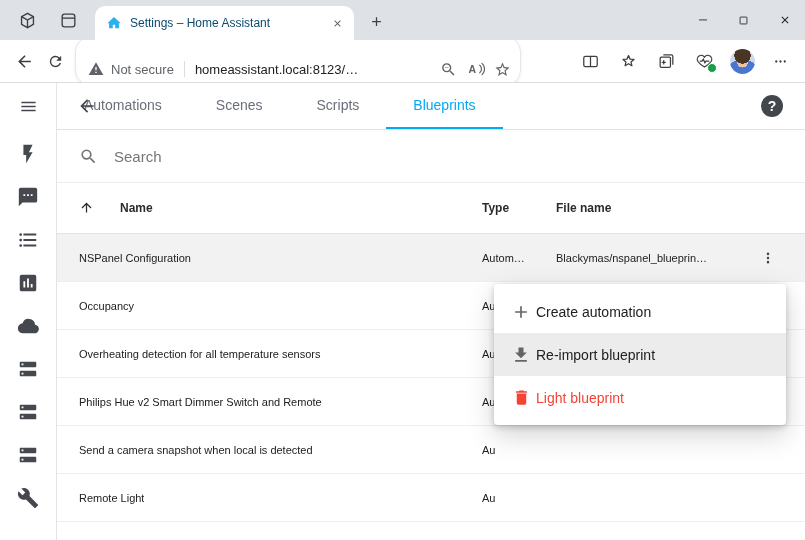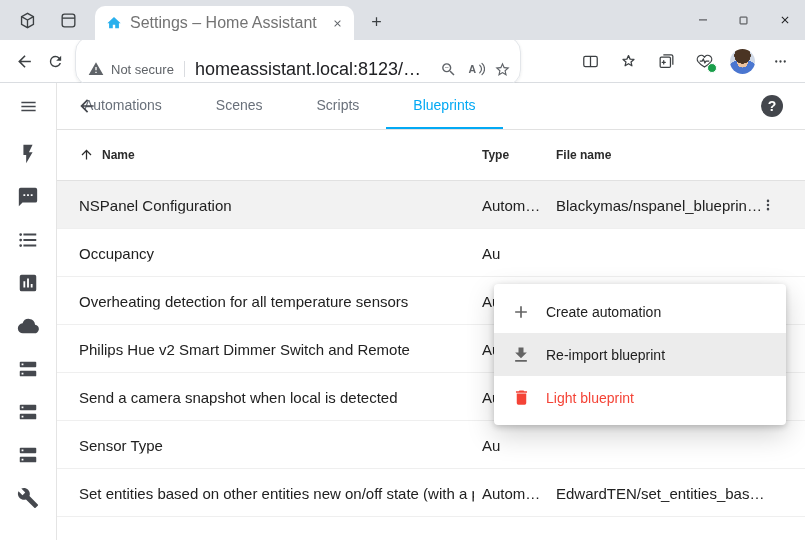--- a/index.html
+++ b/index.html
@@ -12,7 +12,7 @@
   .tb-left{position:absolute;left:15px;top:8px;display:flex;gap:17px;color:#3c4043}
   .icon-btn{display:grid;place-items:center;width:24px;height:24px;cursor:pointer}
   .tab{margin-left:95px;width:240px;height:34px;background:#fff;border-radius:10px 10px 0 0;display:flex;align-items:center;gap:8px;padding:0 8px 0 11px}
-  .tab-title{flex:1;font-size:16px;color:#737373;white-space:nowrap;overflow:hidden}
+  .tab-title{flex:1;font-size:12px;color:#0c4a6e;white-space:nowrap;overflow:hidden}
   .tab-close{width:17px;height:17px;display:grid;place-items:center;color:#5f6368;border-radius:4px}
   .newtab{margin:0 0 6px 10px;width:25px;height:25px;display:grid;place-items:center;color:#3c4043}
   .win-controls{position:absolute;top:0;right:0;display:flex;height:40px}

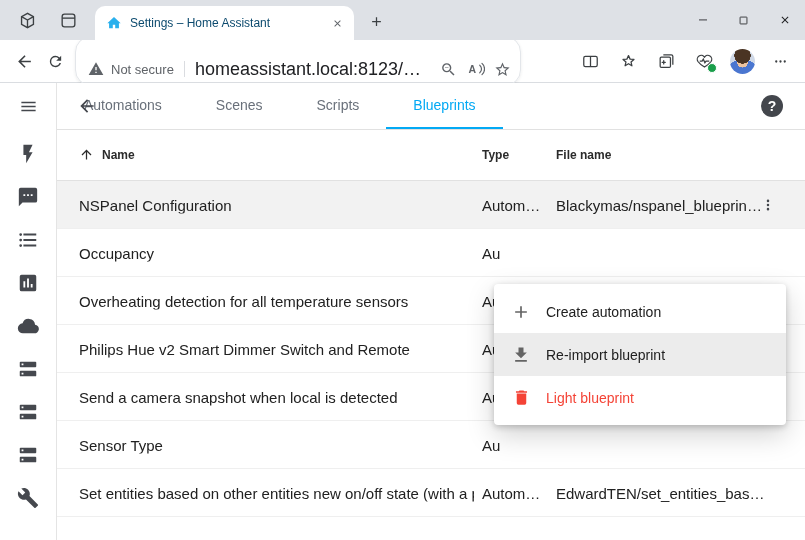--- a/index.html
+++ b/index.html
@@ -24,7 +24,7 @@
   .omnibox{margin-left:4px;width:428px;height:32px;border:1px solid #e3e6ea;box-shadow:0 1px 3px rgba(60,64,67,.1);border-radius:16px;display:flex;align-items:center;padding:16px 4px 0 12px;color:#5f6368}
   .not-secure{font-size:13px;color:#5f6368;margin-left:7px;white-space:nowrap}
   .om-sep{width:1px;height:16px;background:#dadce0;margin:0 10px}
-  .om-url{font-size:18px;color:#202124;white-space:nowrap}
+  .om-url{font-size:13px;color:#202124;white-space:nowrap}
   .om-actions{margin-left:auto;display:flex;align-items:center}
   .om-ic{width:27px;height:27px;display:grid;place-items:center;color:#5f6368}
   .nav-right{margin-left:auto;display:flex;align-items:center;gap:7px}

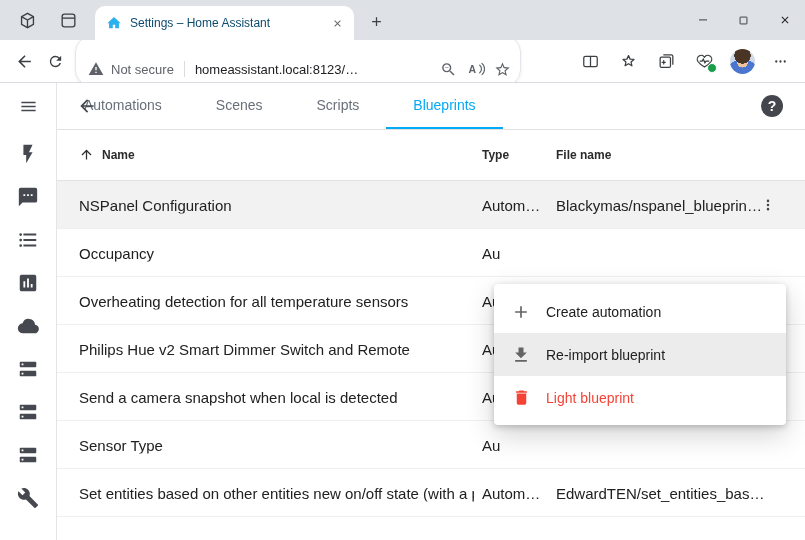--- a/index.html
+++ b/index.html
@@ -287,6 +287,14 @@
         <span class="ha-help">?</span>
       </div>
 
+      <div class="search-row">
+        <span>
+          <svg width="19" height="19" viewBox="0 0 24 24" fill="currentColor">
+              <path d="M9.5 3A6.5 6.5 0 0 1 16 9.5c0 1.61-.59 3.09-1.56 4.23l.27.27h.79l5 5L19 20.5l-5-5v-.79l-.27-.27A6.52 6.52 0 0 1 9.5 16 6.5 6.5 0 0 1 9.5 3Zm0 2C7 5 5 7 5 9.5S7 14 9.5 14 14 12 14 9.5 12 5 9.5 5Z"></path>
+            </svg>
+        </span>
+        <input class="search-input" placeholder="Search" style="">
+      </div>
 
       <div class="thead">
         <span class="th th-name">

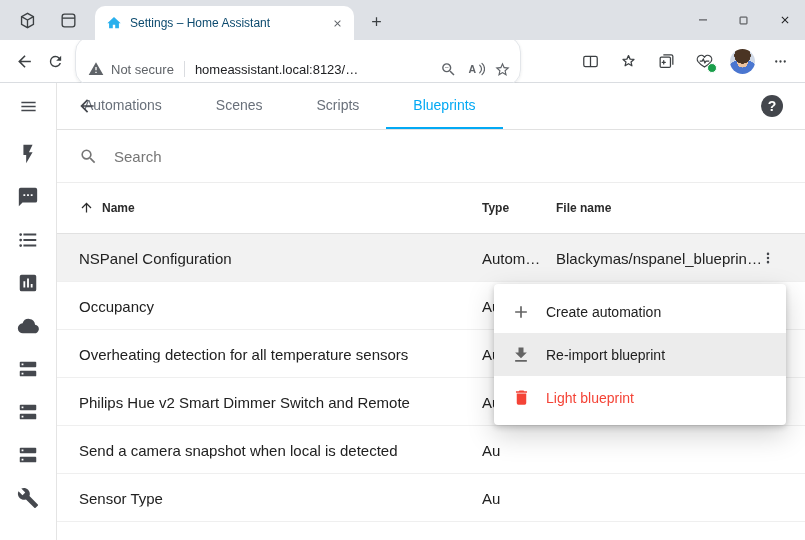--- a/index.html
+++ b/index.html
@@ -56,7 +56,7 @@
 
   .thead{height:50px;position:relative;border-bottom:1px solid #e1e1e1}
   .th{position:absolute;top:50%;transform:translateY(-50%);font-size:12px;font-weight:700;color:#2b2b2b;white-space:nowrap}
-  .th-name{left:22px;display:flex;align-items:center;gap:7px}
+  .th-name{left:22px;display:flex;align-items:center;gap:25px}
   .th-type{left:425px}
   .th-file{left:499px}
   .sort-ic{width:16px;height:16px;color:#2b2b2b}

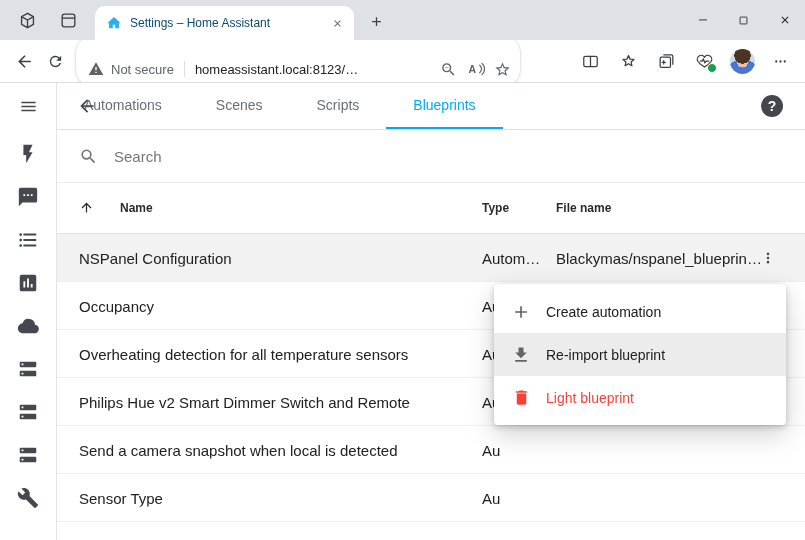--- a/index.html
+++ b/index.html
@@ -61,7 +61,7 @@
   .th-file{left:499px}
   .sort-ic{width:16px;height:16px;color:#2b2b2b}
 
-  .trow{height:47px;position:relative;border-bottom:1px solid #efefef;font-size:15px;color:#212121;cursor:pointer}
+  .trow{height:47px;position:relative;border-bottom:1px solid #efefef;font-size:11px;color:#212121;cursor:pointer}
   .trow.selected{background:#f2f2f2}
   .cell{position:absolute;top:50%;transform:translateY(-50%);white-space:nowrap}
   .cell-name{left:22px;max-width:395px;overflow:hidden}

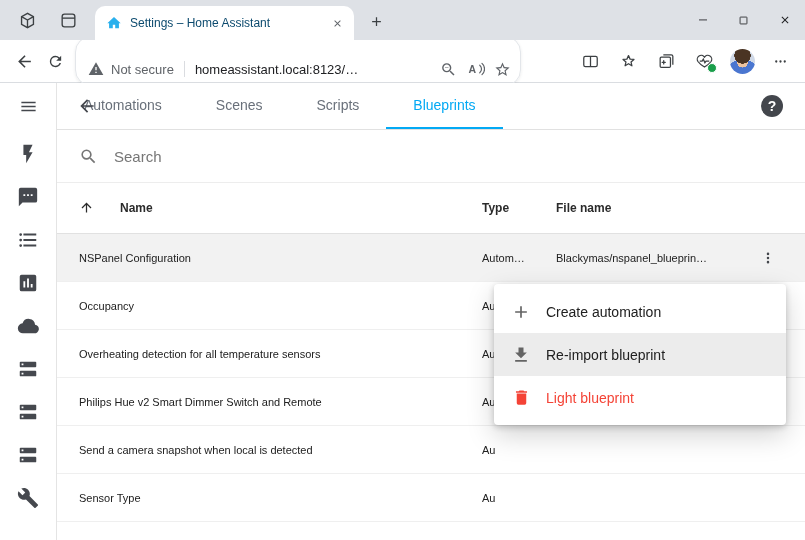--- a/index.html
+++ b/index.html
@@ -71,7 +71,7 @@
 
   .menu{position:absolute;left:437px;top:201px;width:292px;background:#fff;border-radius:4px;
         box-shadow:0 2px 6px rgba(0,0,0,.2),0 10px 28px rgba(0,0,0,.18);padding:6px 0;z-index:10}
-  .menu-item{height:43px;display:flex;align-items:center;padding:0 16px;gap:14px;font-size:14px;color:#212121;cursor:pointer}
+  .menu-item{height:43px;display:flex;align-items:center;padding:0 16px;gap:4px;font-size:14px;color:#212121;cursor:pointer}
   .menu-item.hovered{background:#ececec}
   .menu-item.danger{color:#f44336}
   .mi-ic{width:22px;height:22px;display:grid;place-items:center;color:#646464;flex:0 0 22px}

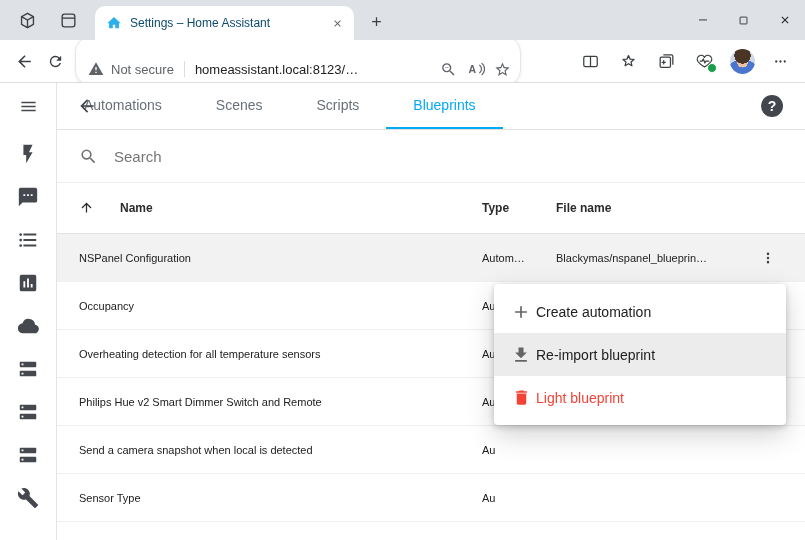--- a/index.html
+++ b/index.html
@@ -340,7 +340,7 @@
         <span class="cell cell-file"></span>
       </div>
       <div class="trow">
-        <span class="cell cell-name">Sensor Type</span>
+        <span class="cell cell-name">Remote Light</span>
         <span class="cell cell-type">Au</span>
         <span class="cell cell-file"></span>
       </div>

